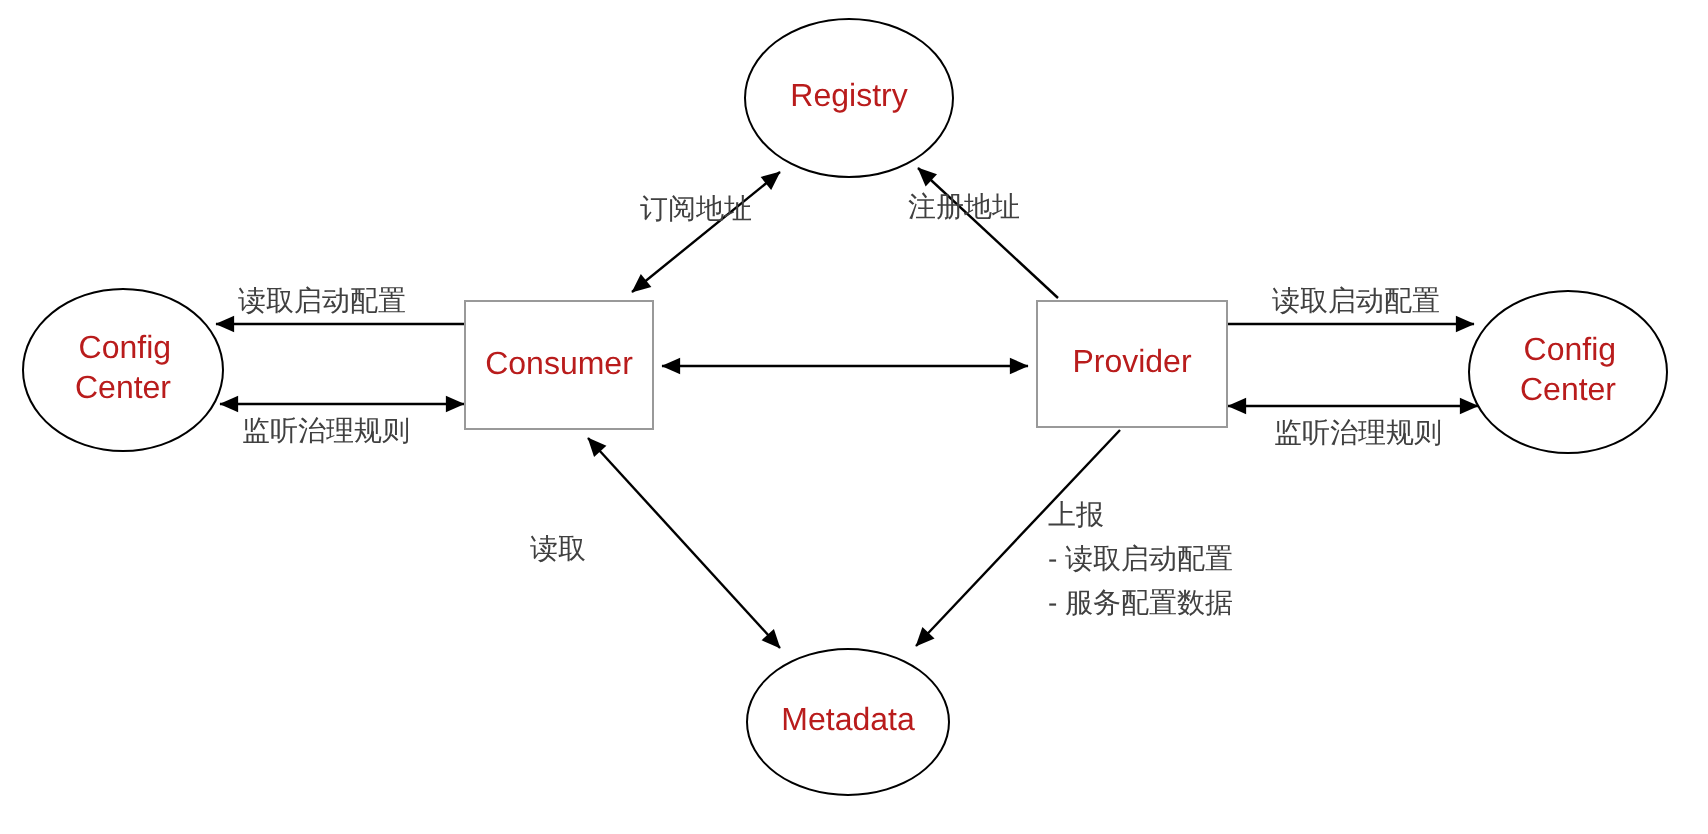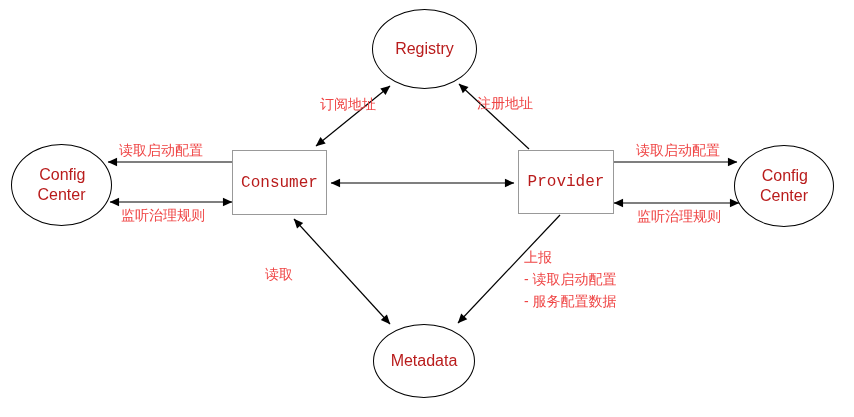--- a/index.html
+++ b/index.html
@@ -53,7 +53,7 @@
   .two-line span { display: block; line-height: 20px; text-align: right; }
   .edge-label {
     position: absolute;
-    color: #ef4444;
+    color: #404040;
     font-size: 14px;
     line-height: 17px;
     white-space: nowrap;

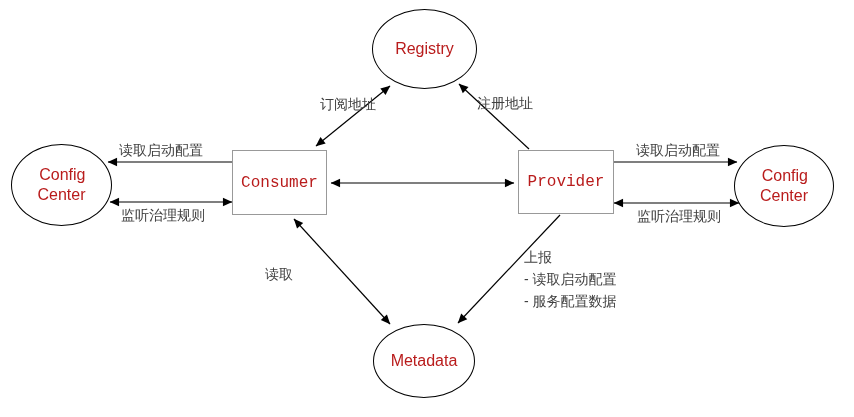--- a/index.html
+++ b/index.html
@@ -60,7 +60,7 @@
     background: transparent;
   }
   .lbl-subscribe   { left: 320px; top: 96px;  }
-  .lbl-register    { left: 477px; top: 95px;  }
+  .lbl-register    { left: 454px; top: 95px;  }
   .lbl-read-left   { left: 119px; top: 142px; }
   .lbl-listen-left { left: 121px; top: 207px; }
   .lbl-read-right  { left: 636px; top: 142px; }

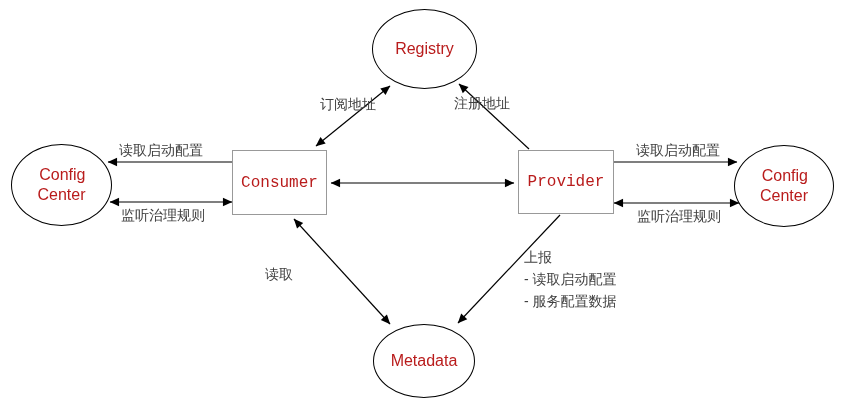--- a/index.html
+++ b/index.html
@@ -42,7 +42,6 @@
   }
   .rect {
     border: 1px solid #999999;
-    font-family: Liberation Mono, monospace;
   }
   .node-registry      { left: 372px; top: 9px;   width: 105px; height: 80px; }
   .node-config-left   { left: 11px;  top: 144px; width: 101px; height: 82px; }

